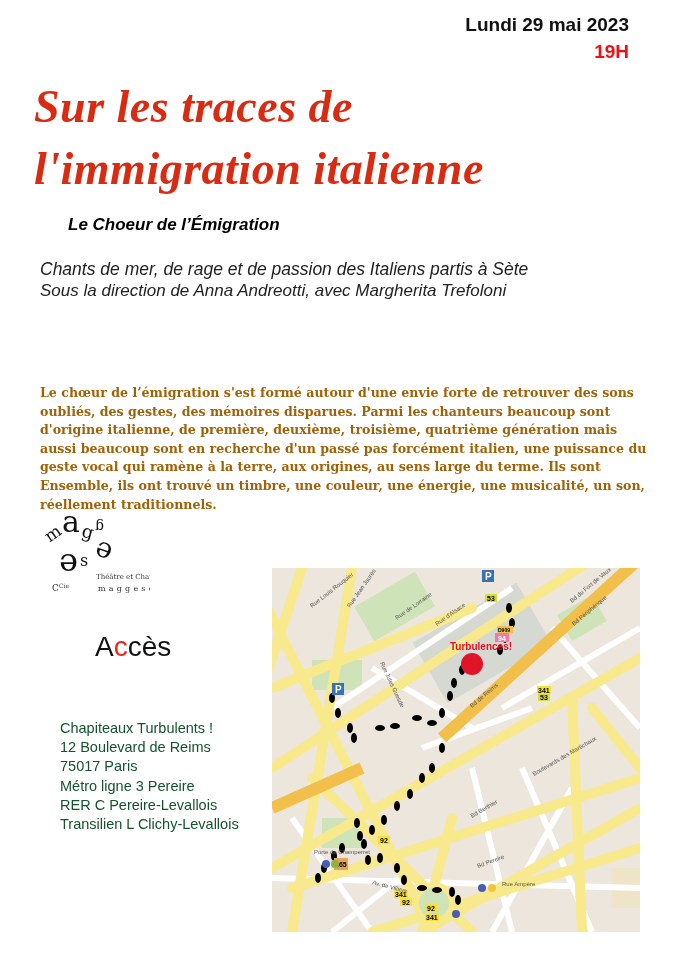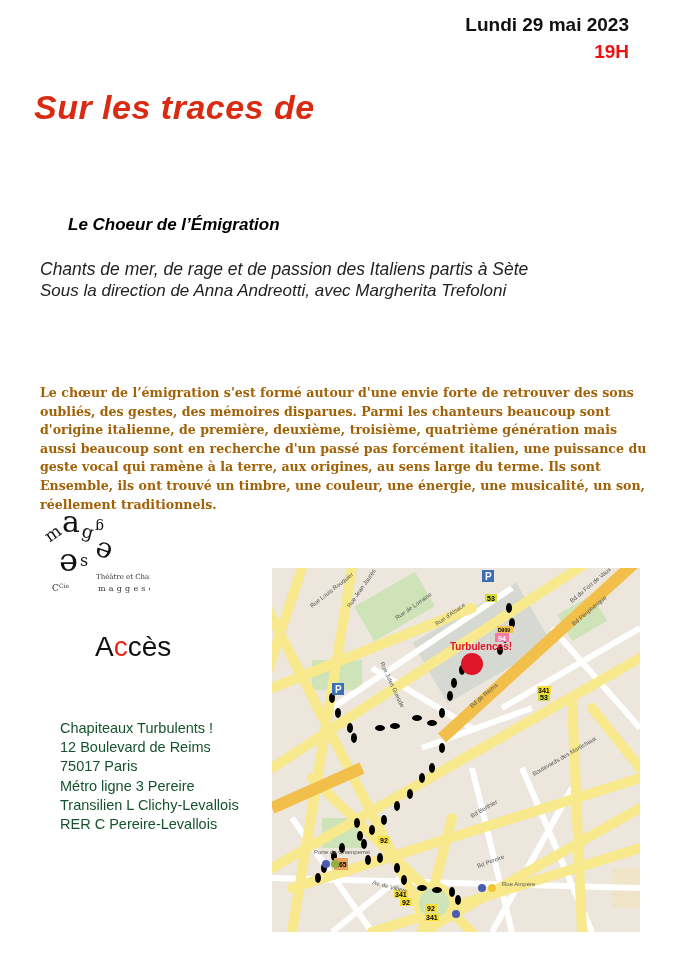--- a/index.html
+++ b/index.html
@@ -9,7 +9,7 @@
   .date { position:absolute; right:45px; top:14px; font-family:"Liberation Sans", sans-serif; font-weight:bold; font-size:19px; color:#111; text-align:center; }
   .time { position:absolute; right:45px; top:41px; font-weight:bold; font-size:19px; color:#ee1111; }
 
-  .title { position:absolute; left:34px; top:76px; font-family:Liberation Sans, sans-serif; font-style:italic; font-weight:bold; font-size:34px; line-height:62px; color:#d92b12; letter-spacing:0.5px; }
+  .title { position:absolute; left:34px; top:76px; font-family:Liberation Serif, serif; font-style:italic; font-weight:bold; font-size:46px; line-height:62px; color:#d92b12; letter-spacing:0.5px; }
 
   .choir { position:absolute; left:40px; top:215px; font-weight:bold; font-style:italic; font-size:17px; color:#000;margin-left:28px; }
   .subtitle { position:absolute; left:40px; top:259px; font-style:italic; font-size:17.5px; color:#222; }

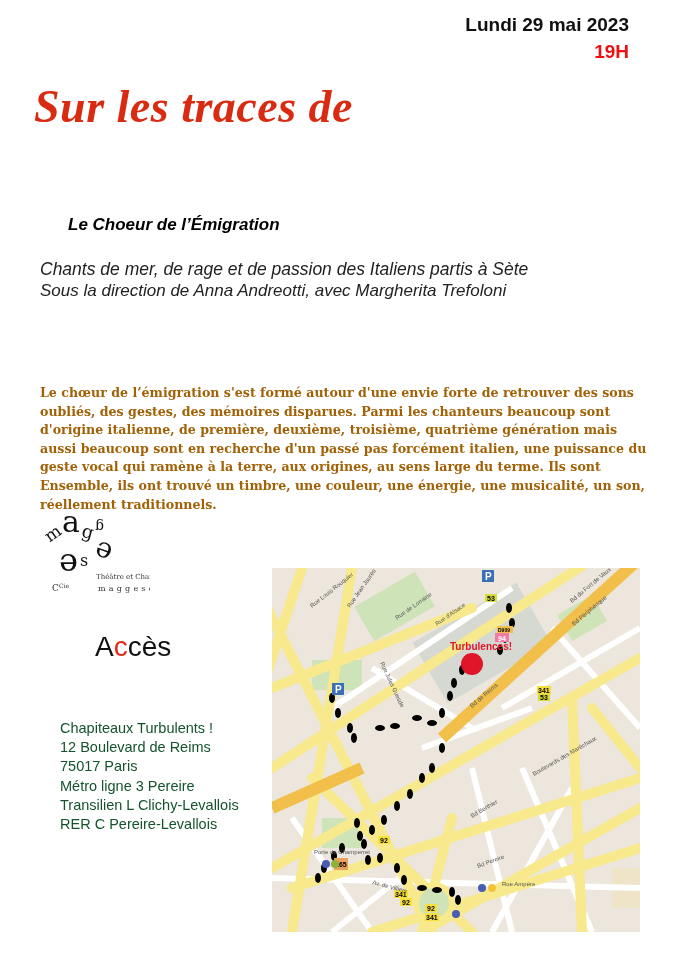--- a/index.html
+++ b/index.html
@@ -36,6 +36,7 @@
 
 <div class="title">
   <div>Sur les traces de</div>
+  <div>l'immigration italienne</div>
 </div>
 
 <div class="choir">Le Choeur de l’Émigration</div>

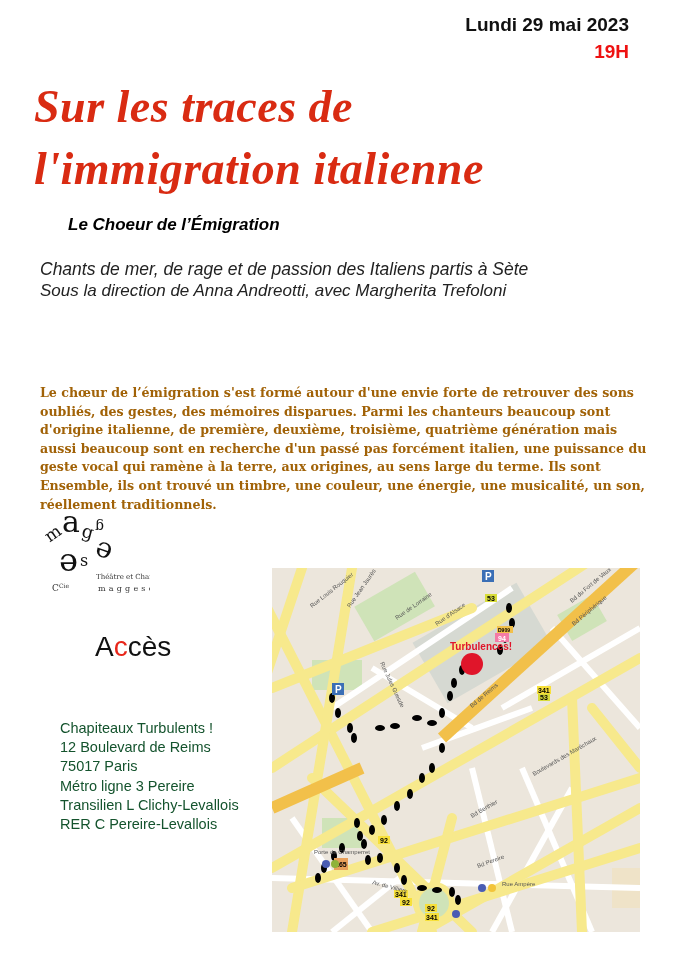--- a/index.html
+++ b/index.html
@@ -71,8 +71,8 @@
   <div>12 Boulevard de Reims</div>
   <div>75017 Paris</div>
   <div>Métro ligne 3 Pereire</div>
+  <div>RER C Pereire-Levallois</div>
   <div>Transilien L Clichy-Levallois</div>
-  <div>RER C Pereire-Levallois</div>
 </div>
 
 <div class="map">

